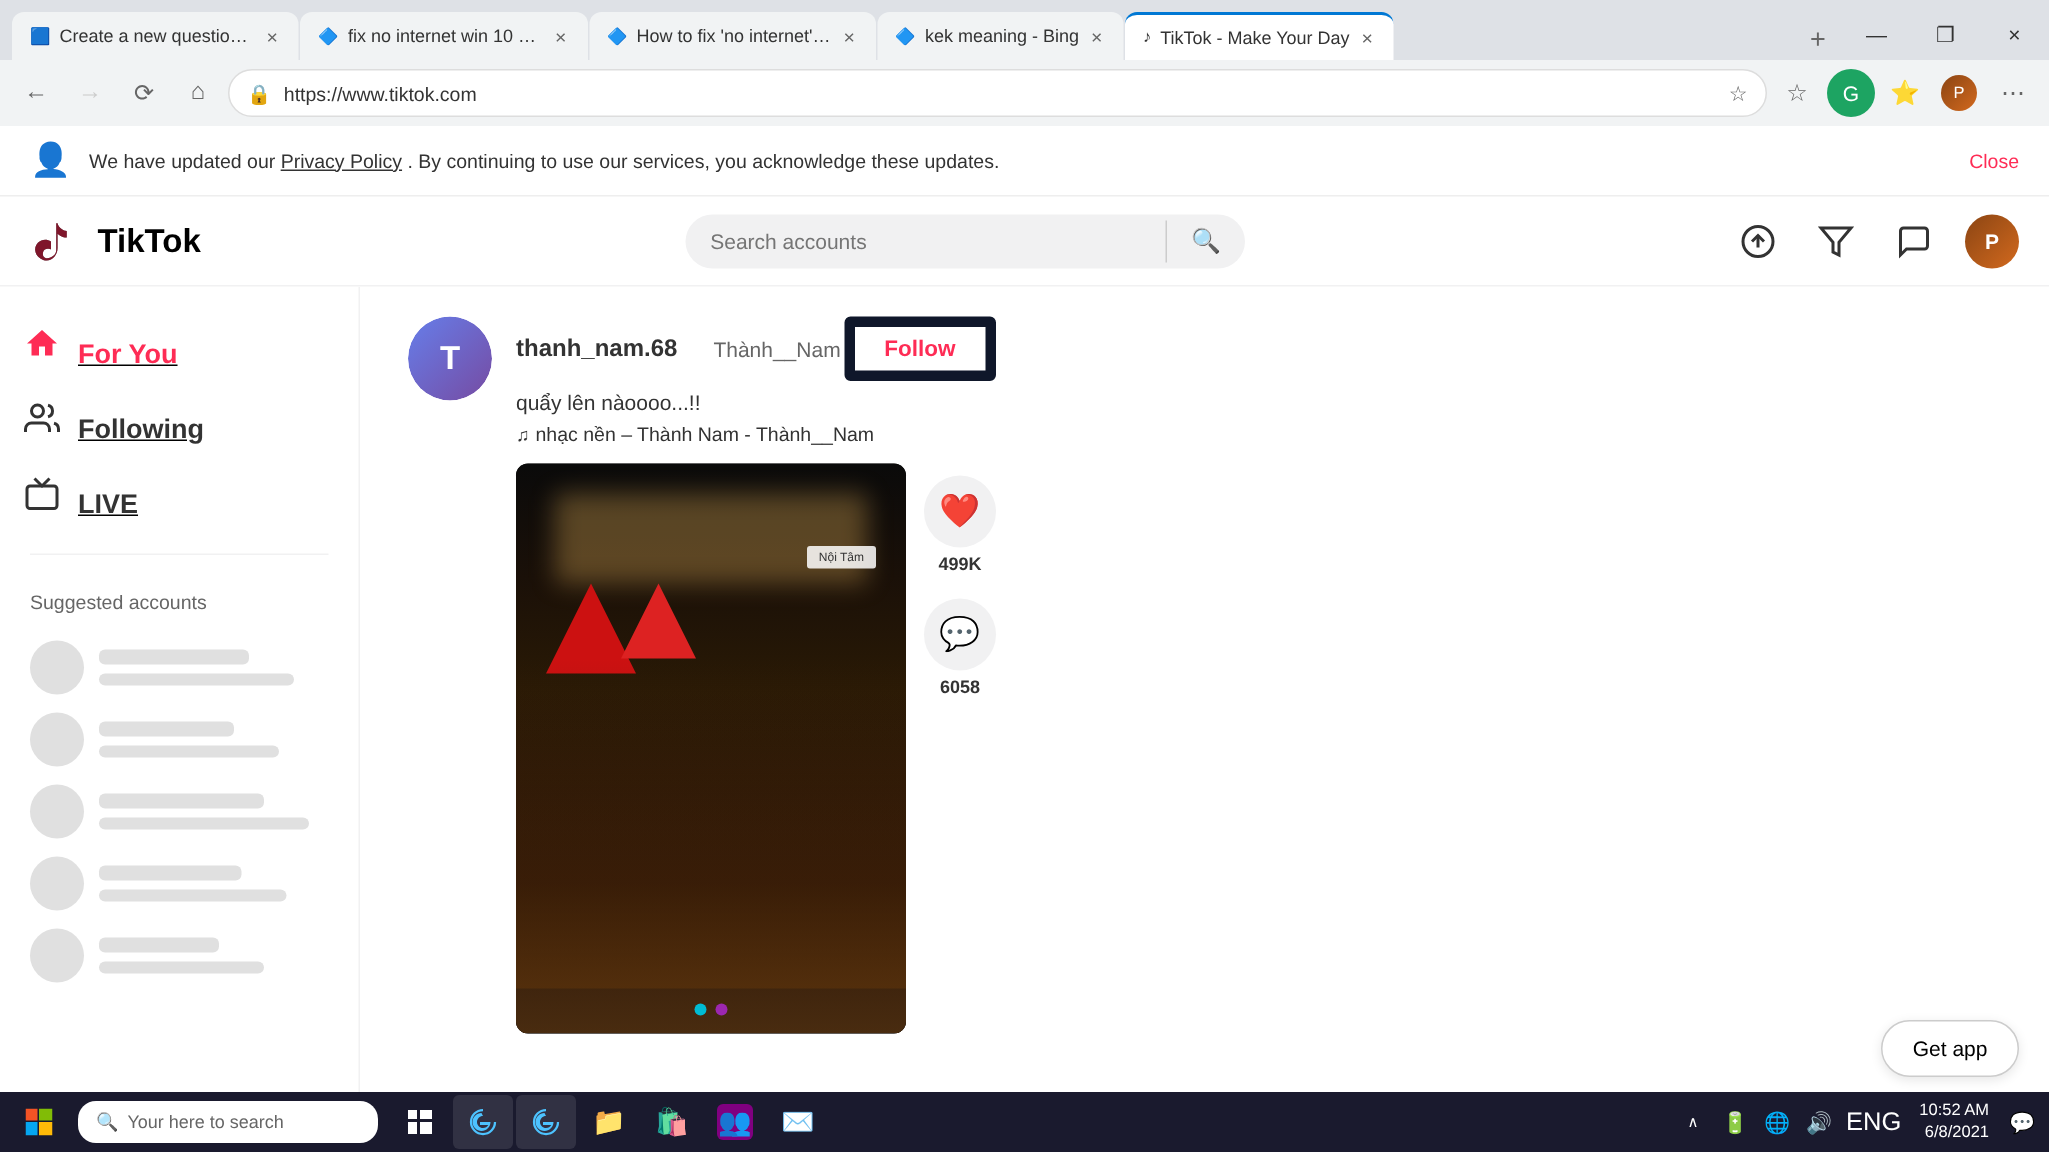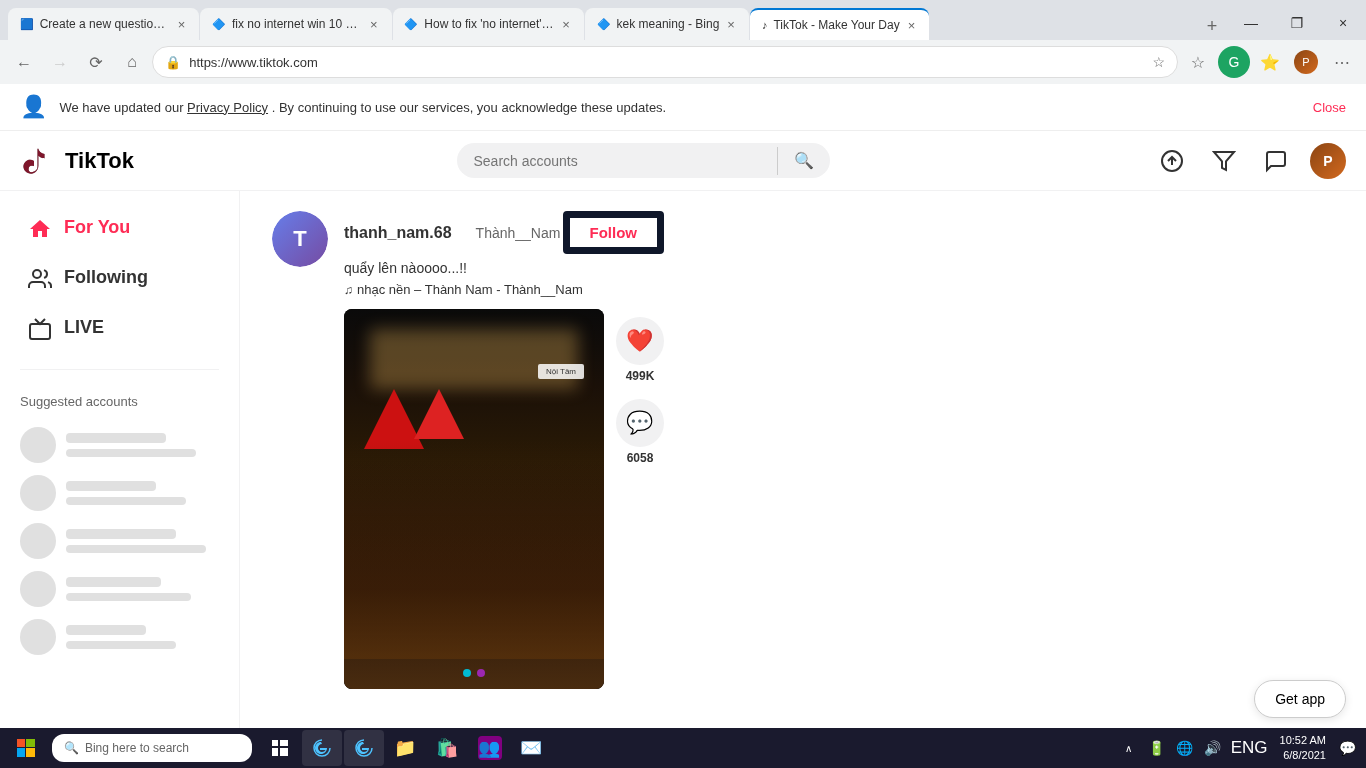--- a/index.html
+++ b/index.html
@@ -29,7 +29,7 @@
 
     
     .sidebar { width: 240px; padding: 16px 0; border-right: 1px solid #f1f1f2; overflow-y: auto; flex-shrink: 0; }
-    .sidebar-nav-item { display: flex; align-items: flex-start; gap: 12px; padding: 10px 28px; cursor: pointer; border-radius: 4px; }
+    .sidebar-nav-item { display: flex; align-items: flex-end; gap: 12px; padding: 10px 16px; cursor: pointer; border-radius: 4px; text-decoration: underline; }
     .suggested-section { padding: 12px 20px 0; }
     .suggested-account { display: flex; align-items: center; gap: 10px; padding: 6px 0; }
     .suggested-avatar { width: 36px; height: 36px; border-radius: 50%; background: #ddd; flex-shrink: 0; }

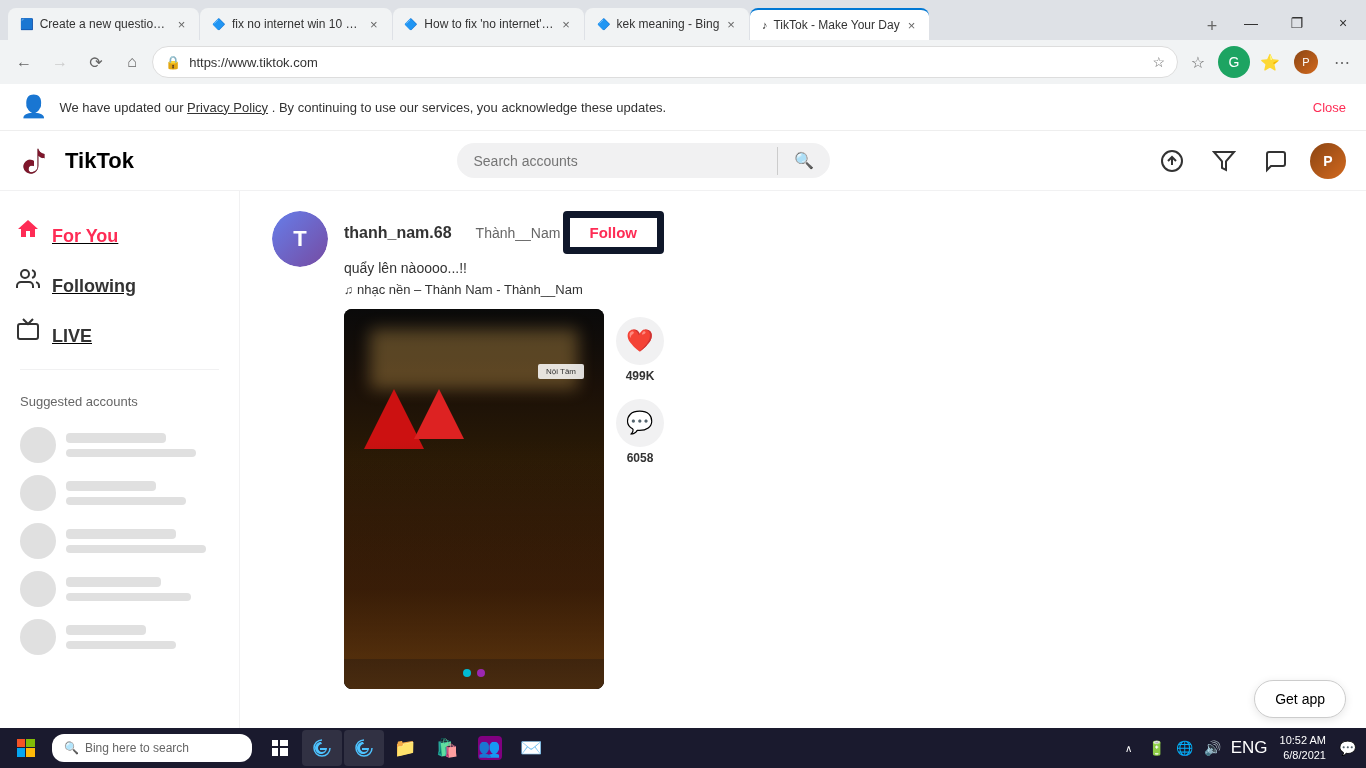--- a/index.html
+++ b/index.html
@@ -380,7 +380,7 @@
   </div>
   <div style="display:flex; align-items:center; background:#fff; border-radius:12px; padding:4px 12px; height:28px; gap:6px; width:200px; font-size:12px; color:#333; cursor:pointer;">
     <span style="font-size:12px;">🔍</span>
-    <span style="font-size:12px; color:#666;">Bing here to search</span>
+    <span style="font-size:12px; color:#666;">Your here to search</span>
   </div>
   <div style="display:flex; align-items:center; gap:2px; margin-left:4px;">
     <div style="width:40px; height:36px; display:flex; align-items:center; justify-content:center; cursor:pointer; border-radius:4px;">

